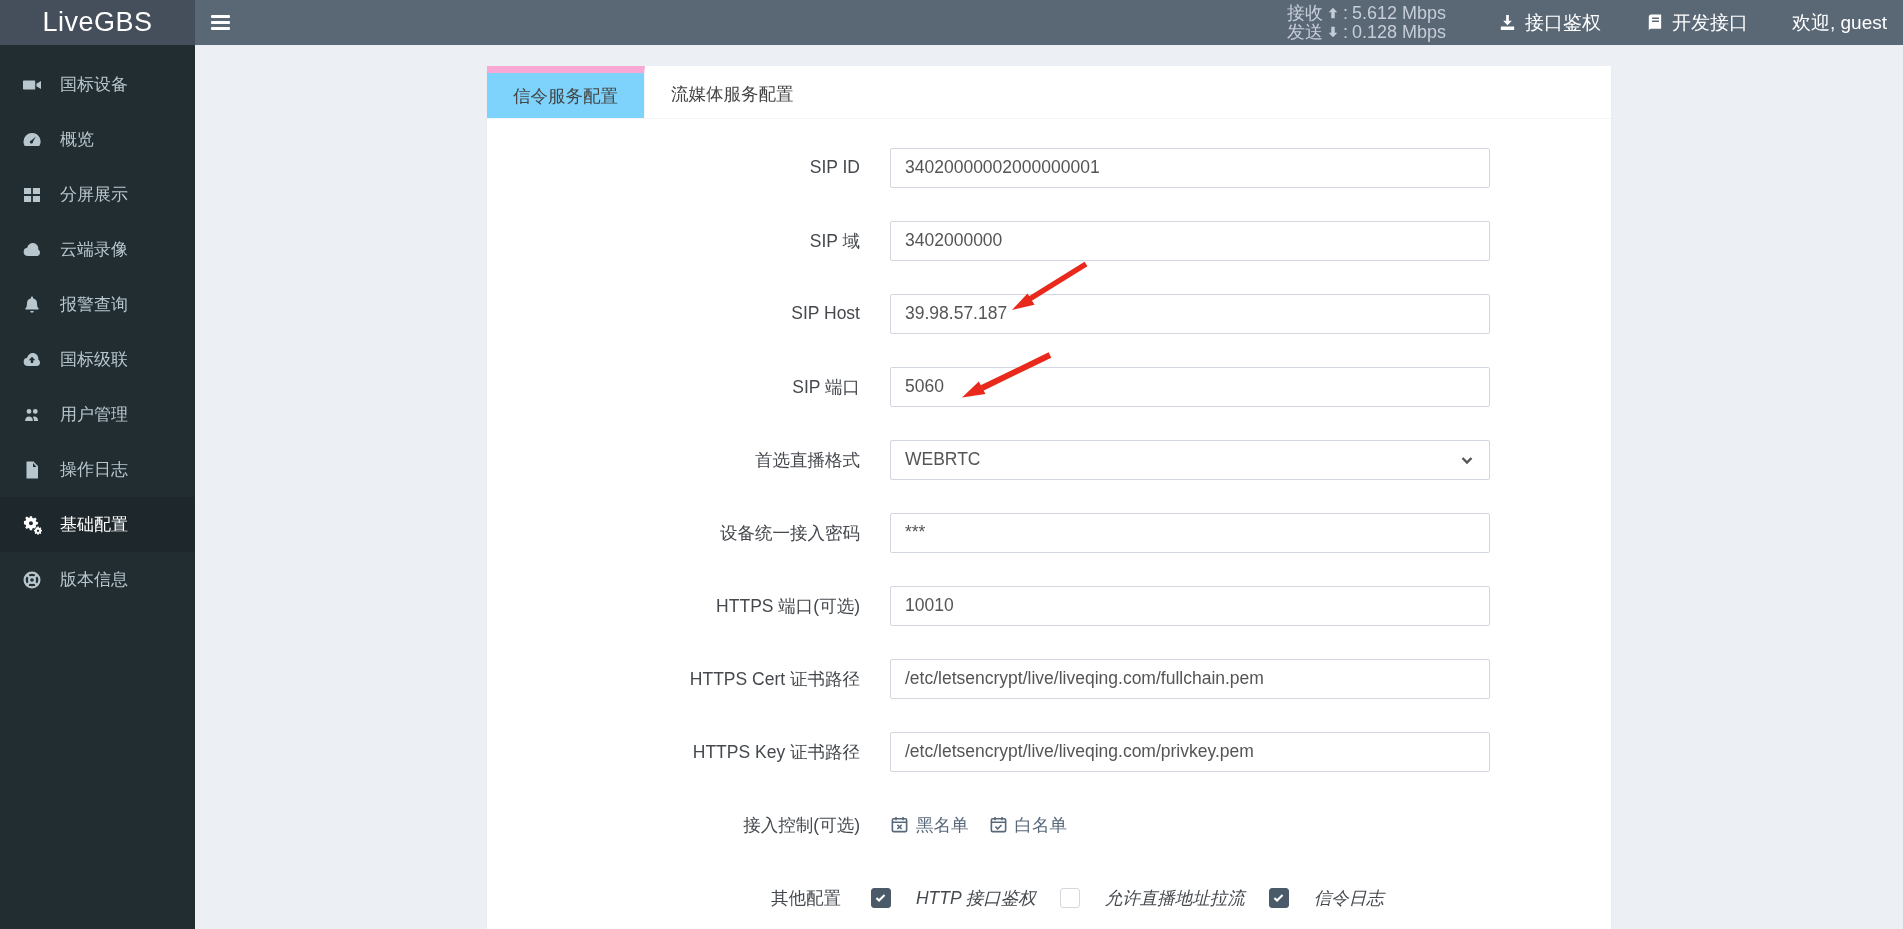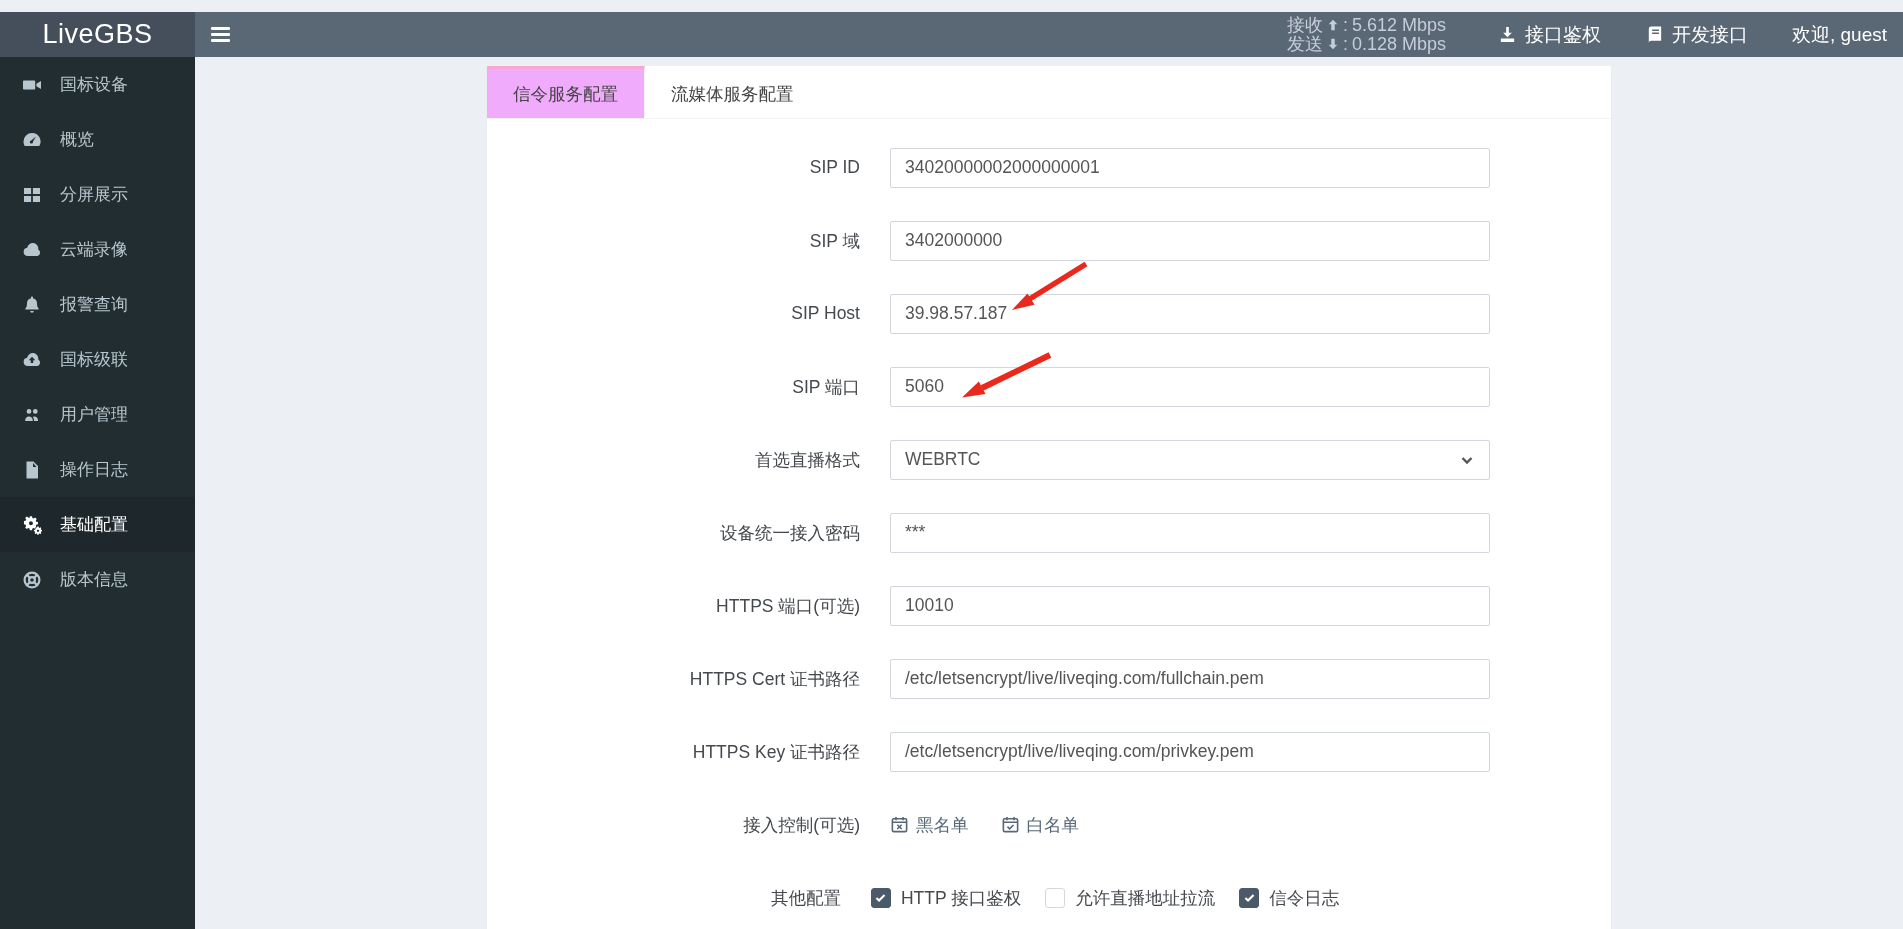--- a/index.html
+++ b/index.html
@@ -7,7 +7,7 @@
     font-family:"Liberation Sans","DejaVu Sans",sans-serif; background:#ecf0f5; }
 
   
-  .topbar { position:fixed; top:12px; left:0; width:1903px; height:45px; display:flex; z-index:30; }
+  .topbar { position:fixed; top:0; left:0; width:1903px; height:45px; display:flex; z-index:30; }
   .logo { width:195px; height:45px; background:#454f5b; color:#fff; font-size:27px;
     display:flex; align-items:center; justify-content:center; letter-spacing:.5px; cursor:pointer; }
   .navbar { flex:1; height:45px; background:#5a6775; display:flex; align-items:center; }

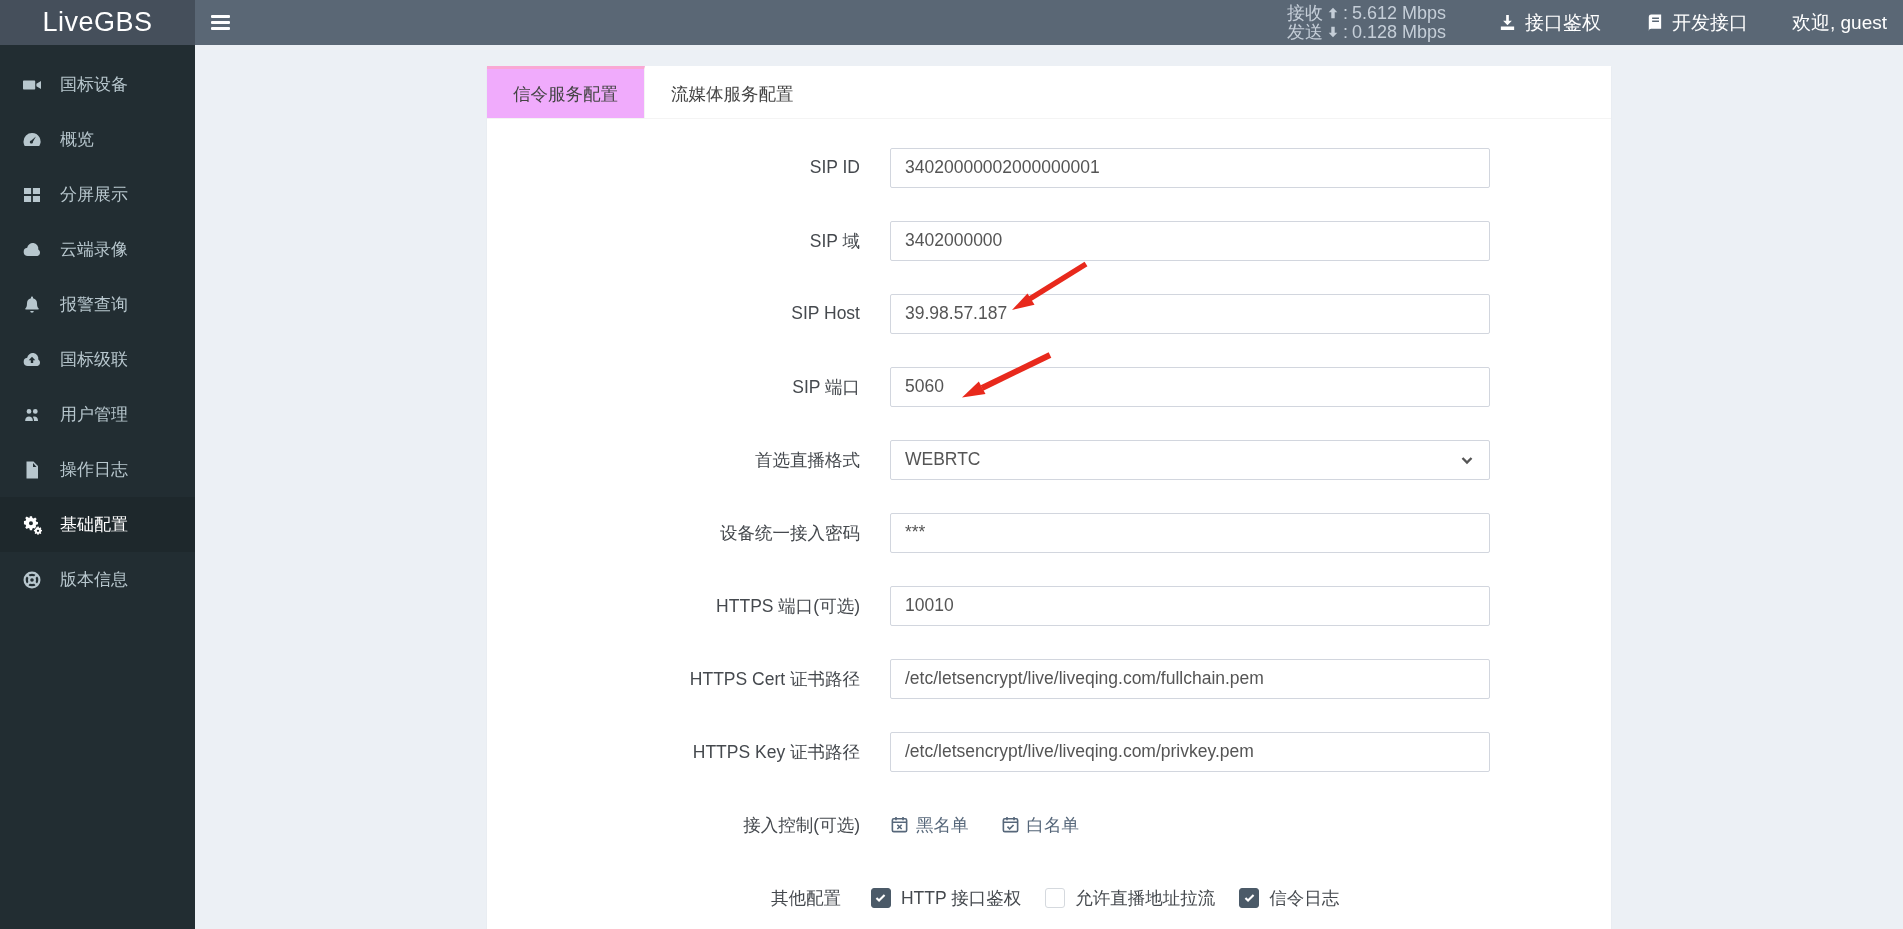--- a/index.html
+++ b/index.html
@@ -40,7 +40,7 @@
   .tabs { display:flex; border-bottom:1px solid #f4f4f4; height:53px; }
   .tab { padding:0 26px; display:flex; align-items:center; font-size:17.5px; color:#444;
     cursor:pointer; border-top:3px solid transparent; }
-  .tab.active { border-top:3px solid #f9a8d4; background:#f0abfc; font-weight:400;
+  .tab.active { border-top:7px solid #f9a8d4; background:#7dd3fc; font-weight:400;
     border-right:1px solid #f4f4f4; }
 
   .config-form { padding-top:12px; }

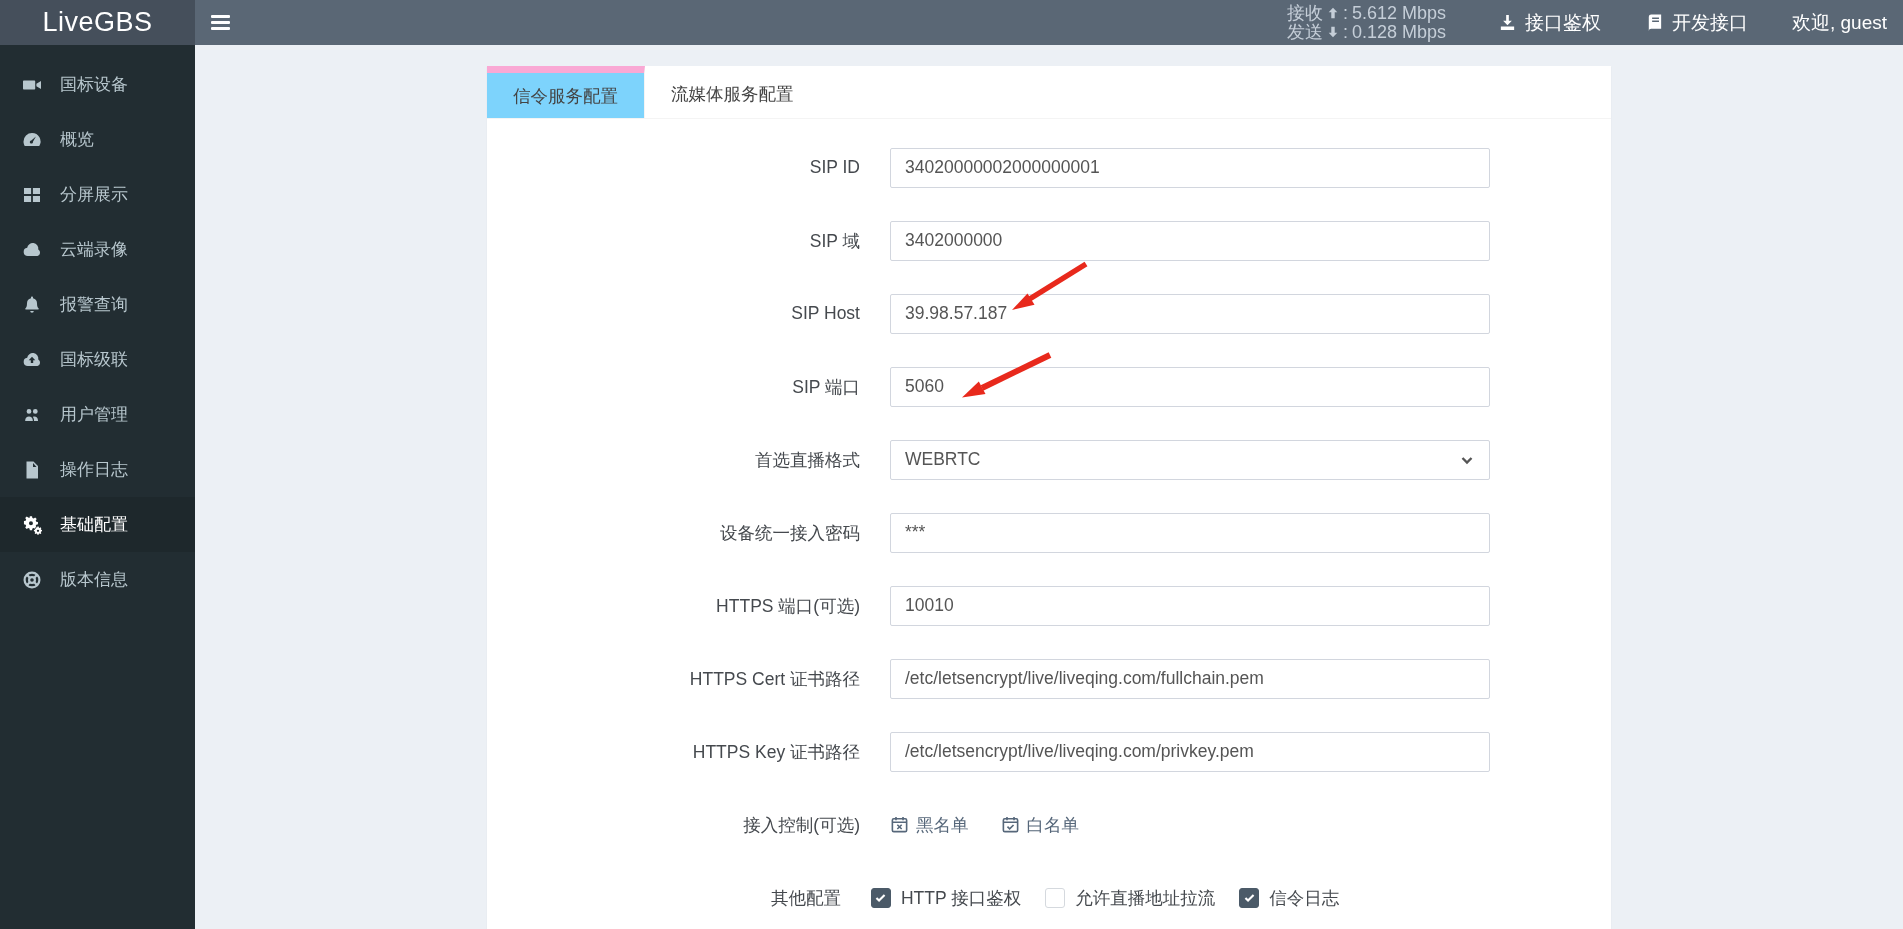--- a/index.html
+++ b/index.html
@@ -56,7 +56,7 @@
   .selectbox .chev { margin-left:auto; display:flex; }
   .selectbox svg { width:16px; height:16px; stroke:#555; fill:none; stroke-width:2.4; }
 
-  .ctl-links { display:flex; align-items:center; gap:32px; }
+  .ctl-links { display:flex; align-items:center; gap:20px; }
   .ctl-link { display:flex; align-items:center; gap:7px; color:#56677a; font-size:17.5px;
     cursor:pointer; text-decoration:none; }
   .ctl-link svg { width:19px; height:19px; stroke:#56677a; fill:none; stroke-width:1.7; }

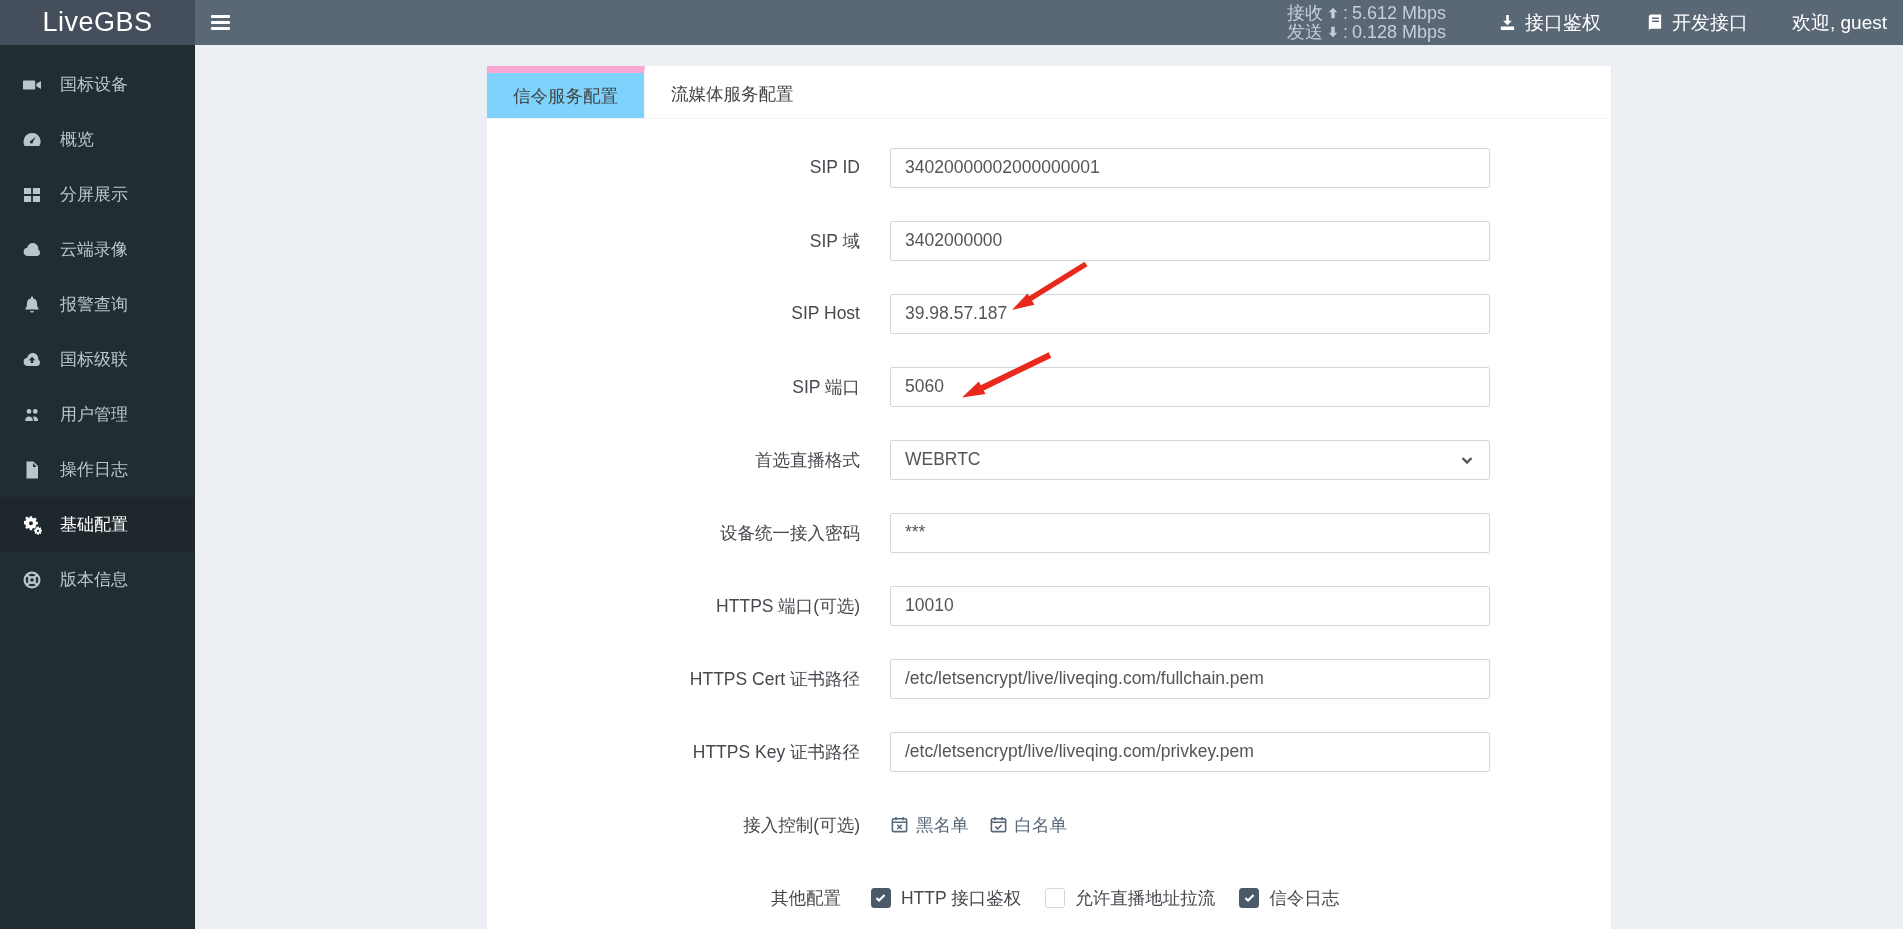--- a/index.html
+++ b/index.html
@@ -62,7 +62,7 @@
   .ctl-link svg { width:19px; height:19px; stroke:#56677a; fill:none; stroke-width:1.7; }
 
   .ctl-checks { display:flex; align-items:center; gap:24px; }
-  .checkitem { display:flex; align-items:center; gap:10px; font-size:17.5px; color:#45494e; cursor:pointer; }
+  .checkitem { display:flex; align-items:center; gap:25px; font-size:17.5px; color:#45494e; cursor:pointer;font-style:italic; }
   .cbox { width:20px; height:20px; border:1px solid #d5d9de; border-radius:3px; background:#fff;
     display:flex; align-items:center; justify-content:center; }
   .cbox.checked { background:#4b5a68; border-color:#4b5a68; }

